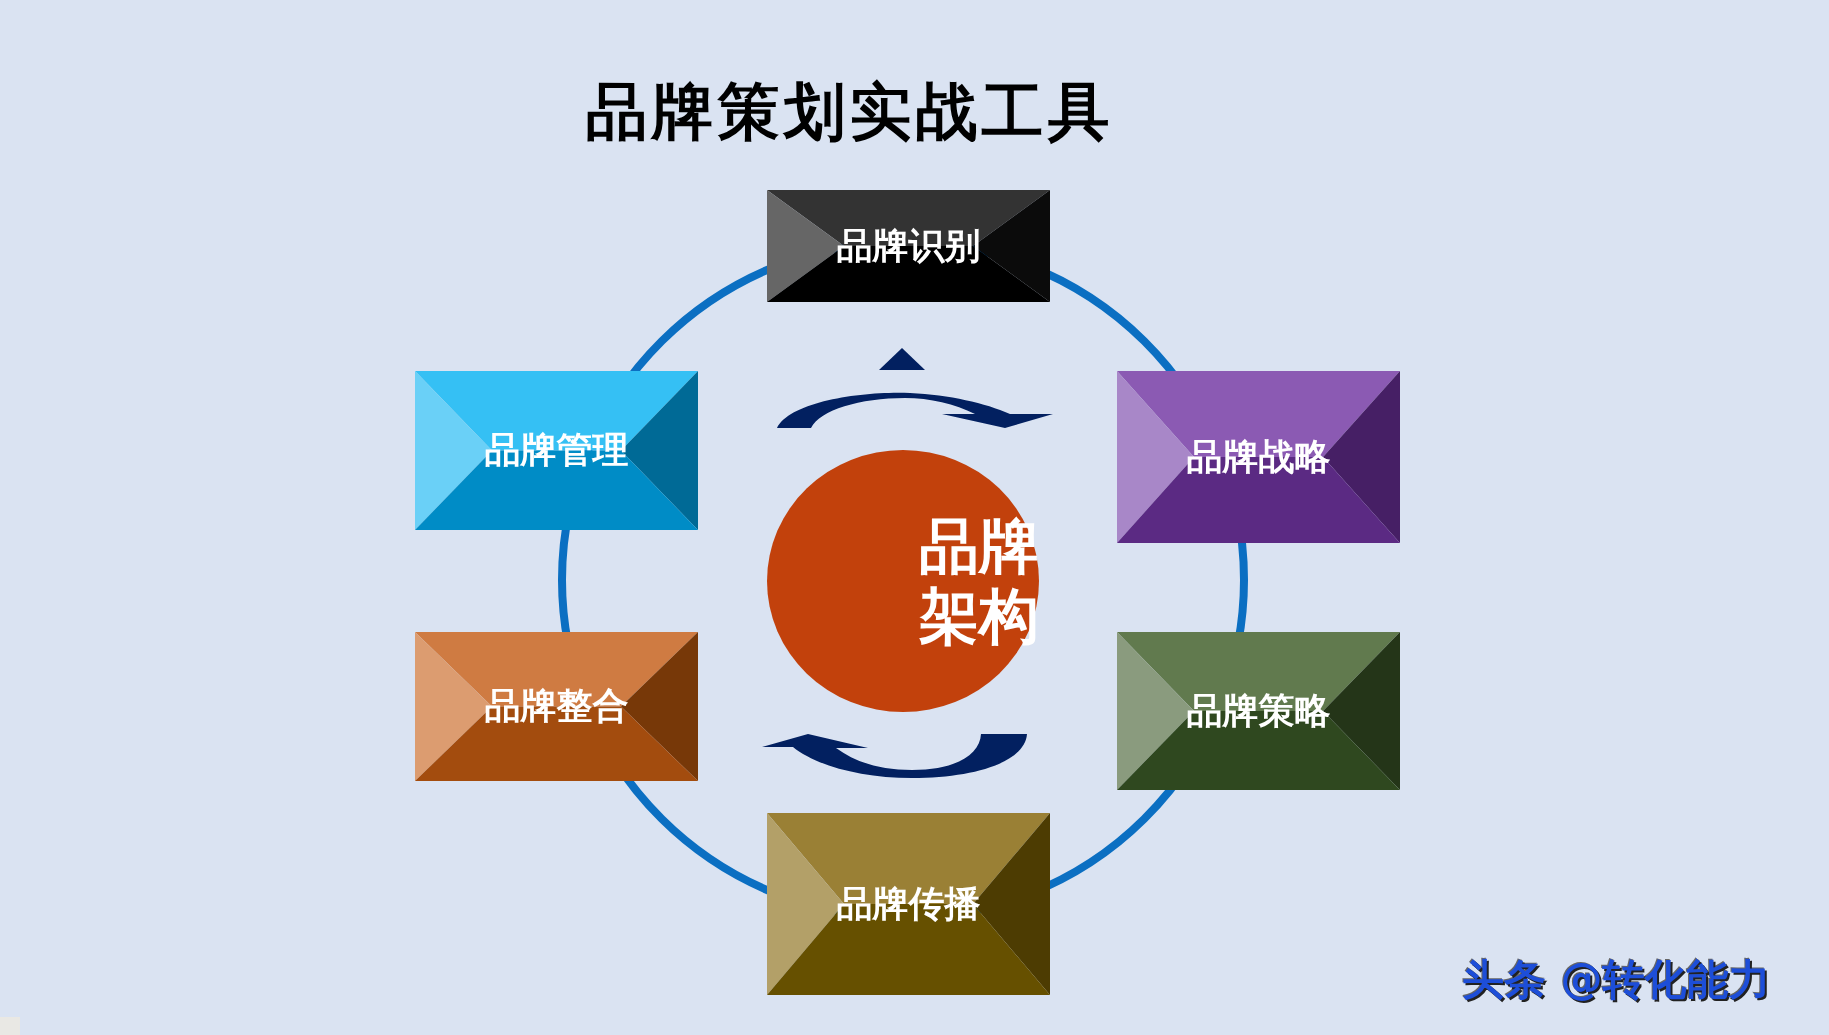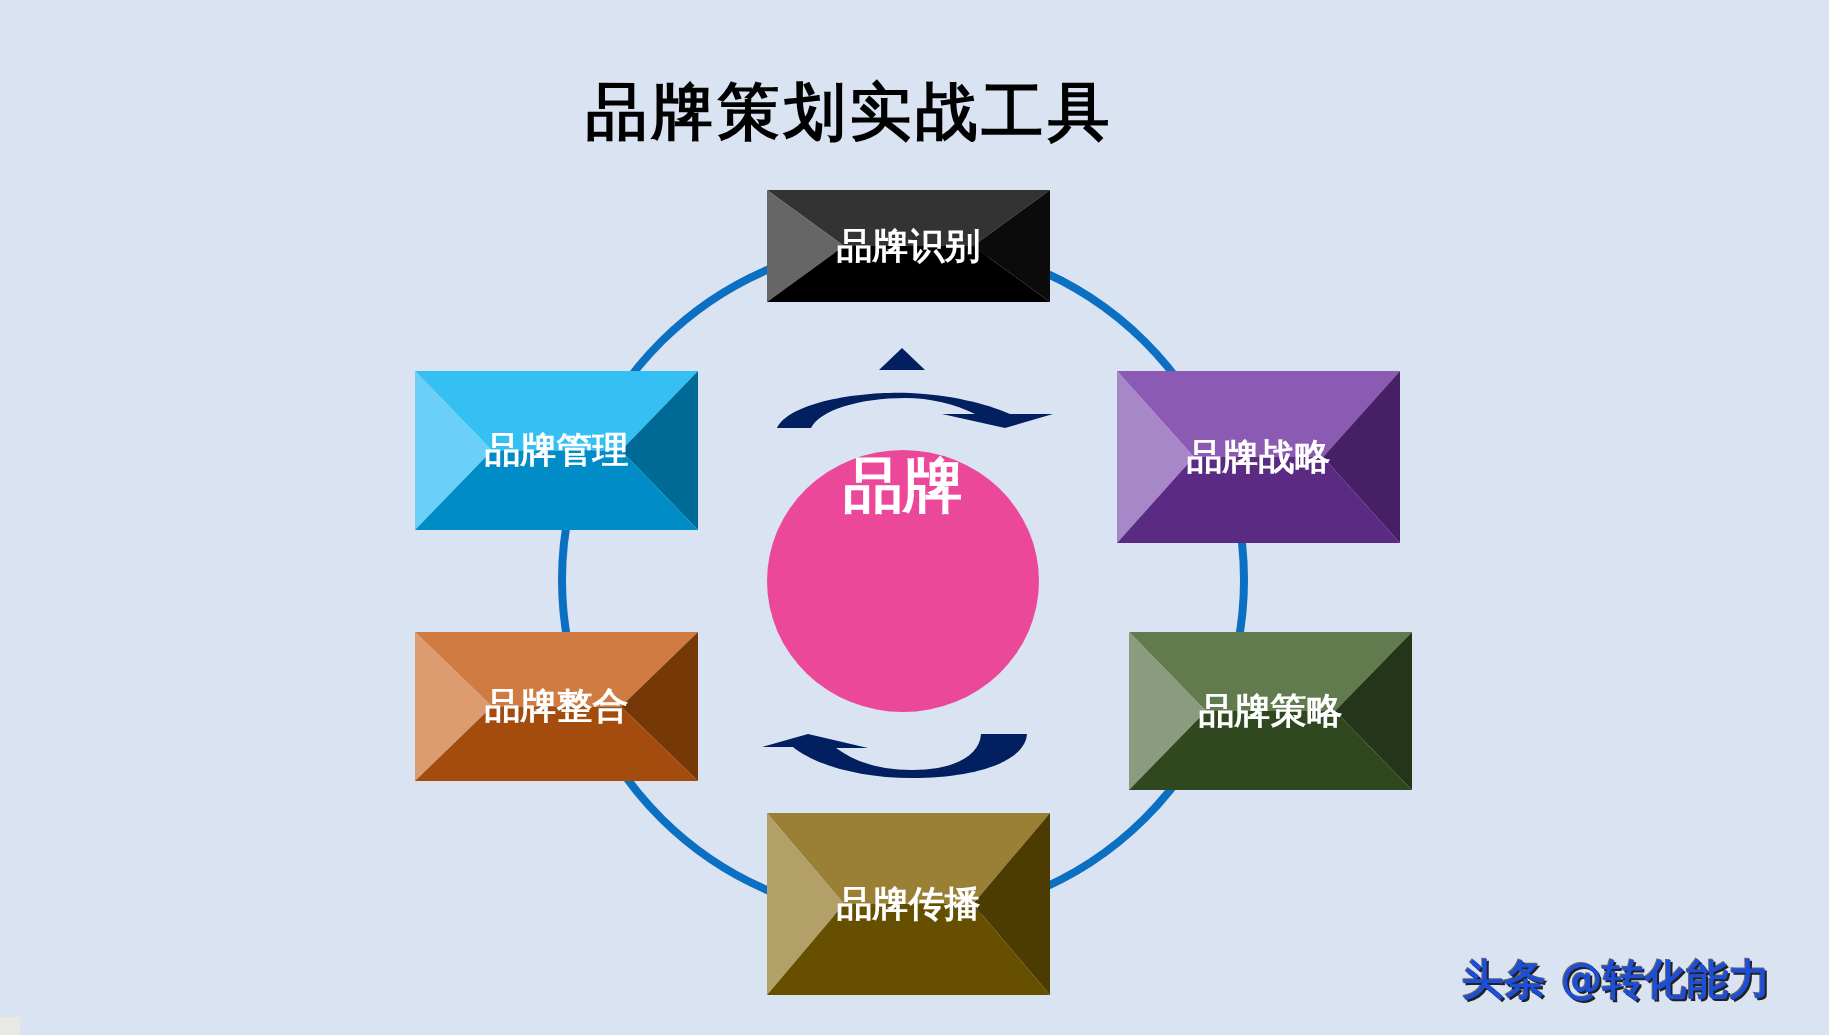--- a/index.html
+++ b/index.html
@@ -66,9 +66,10 @@
     width: 272px;
     height: 262px;
     border-radius: 50%;
-    background: #ec4899;
+    background: #c2410c;
     display: flex;
-    align-items: flex-start;
+    flex-direction: column;
+    align-items: flex-end;
     justify-content: center;
   }
   .center-circle span {

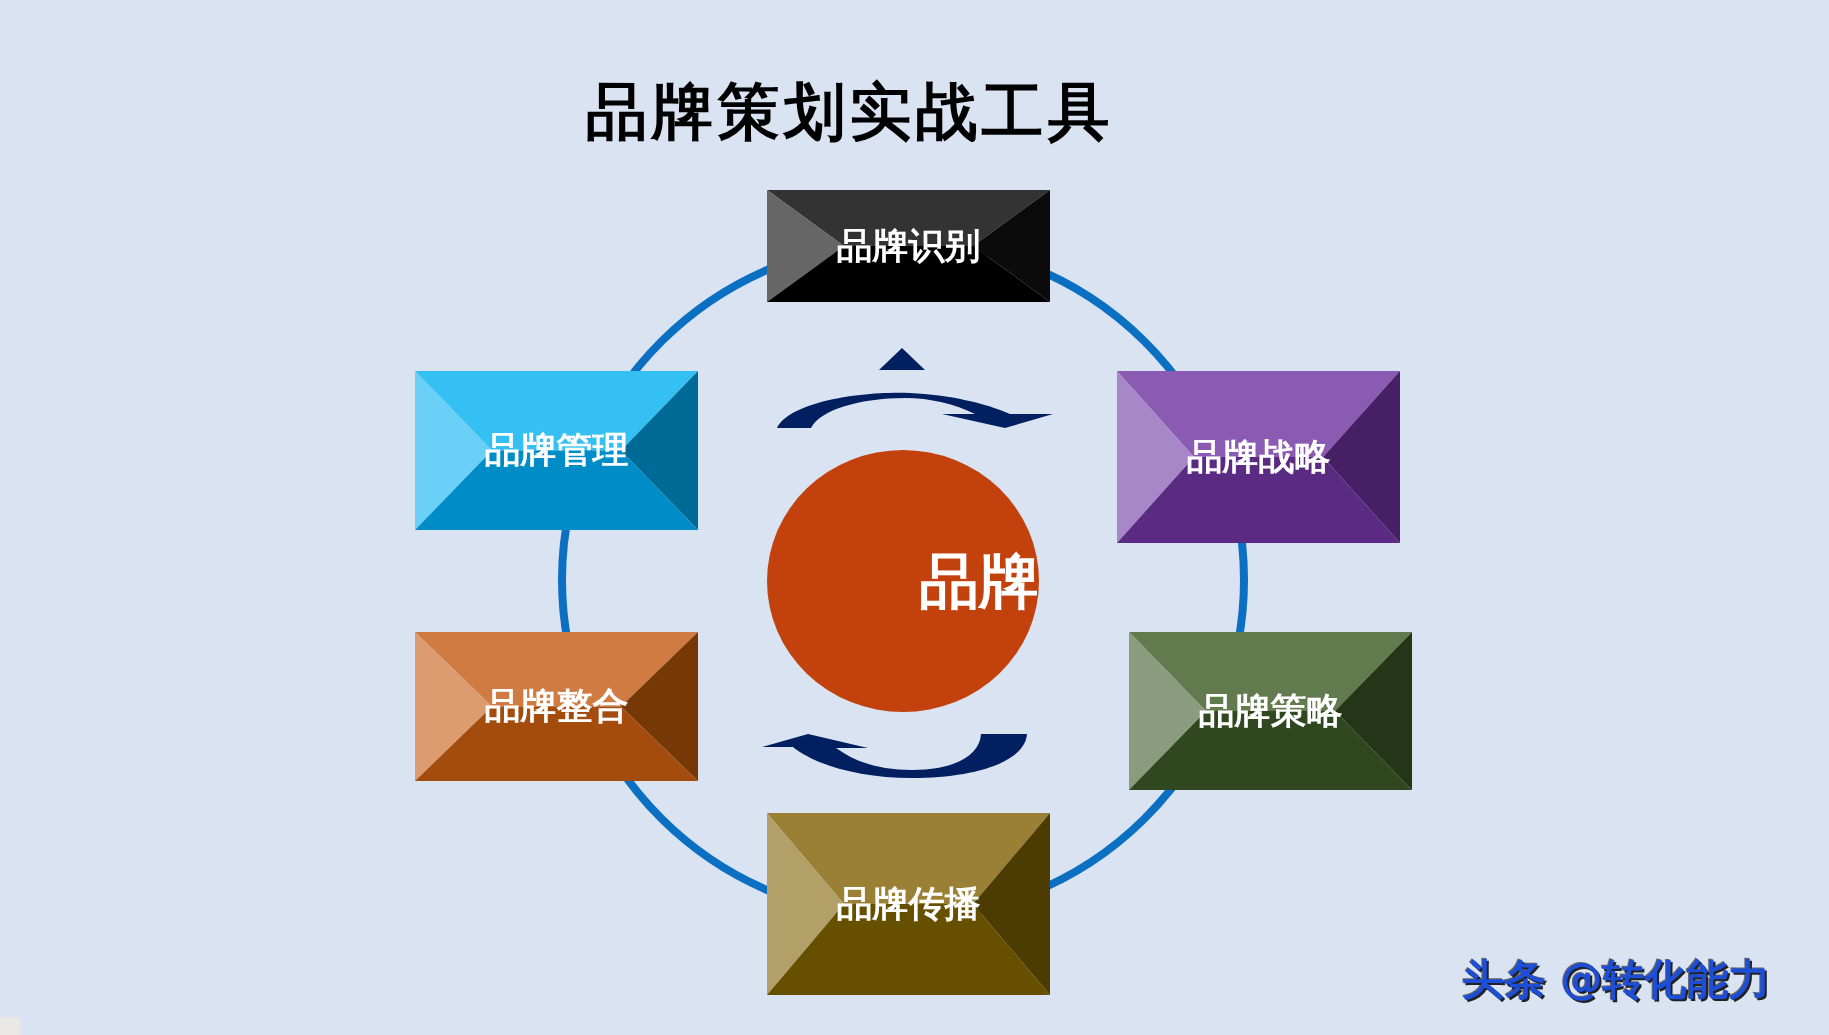--- a/index.html
+++ b/index.html
@@ -177,6 +177,7 @@
 
 <div class="center-circle">
   <span>品牌</span>
+  <span>架构</span>
 </div>
 
 <div class="watermark">头条 @转化能力</div>

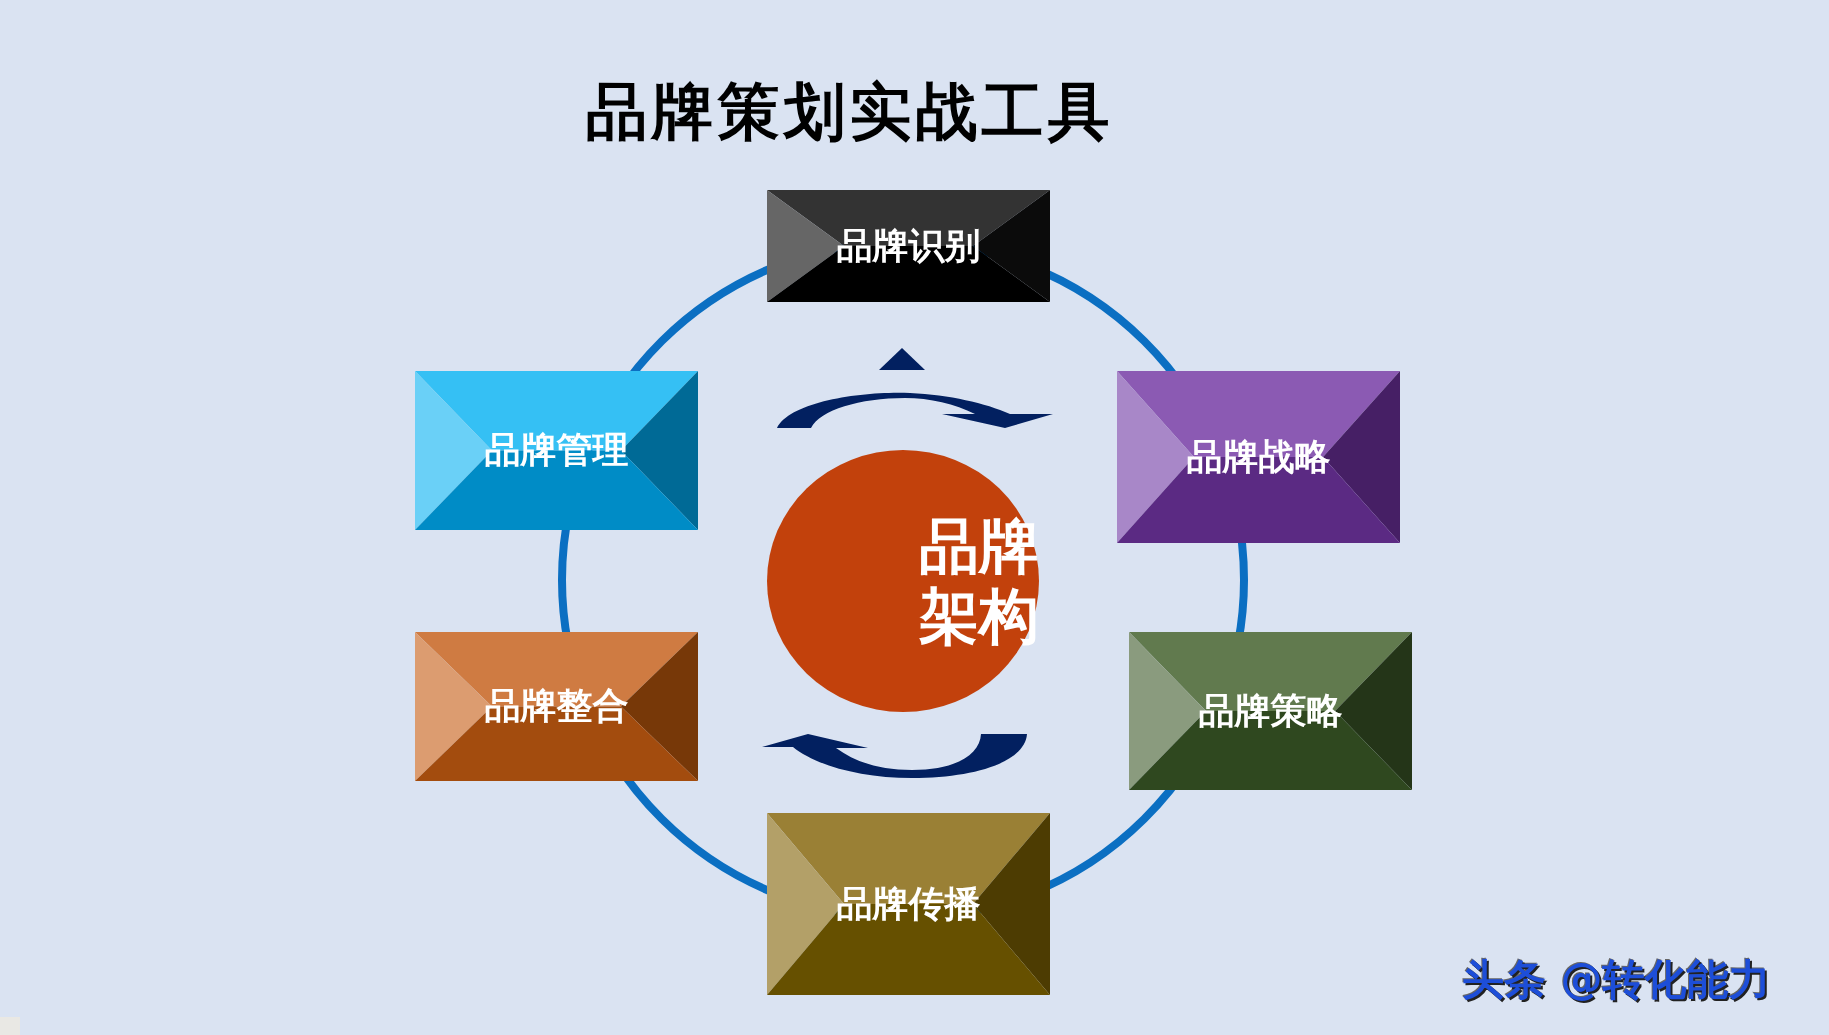--- a/index.html
+++ b/index.html
@@ -135,7 +135,7 @@
   <div class="label">品牌战略</div>
 </div>
 
-<div class="box" style="left:1117px; top:632px; height:158px;margin-left:12px;">
+<div class="box" style="left:1117px; top:632px; height:158px;">
   <svg viewBox="0 0 283 154" preserveAspectRatio="none">
     <polygon points="0,0 283,0 206,77 77,77" fill="#617a4e"></polygon>
     <polygon points="0,0 77,77 0,154" fill="#8a9b7e"></polygon>

